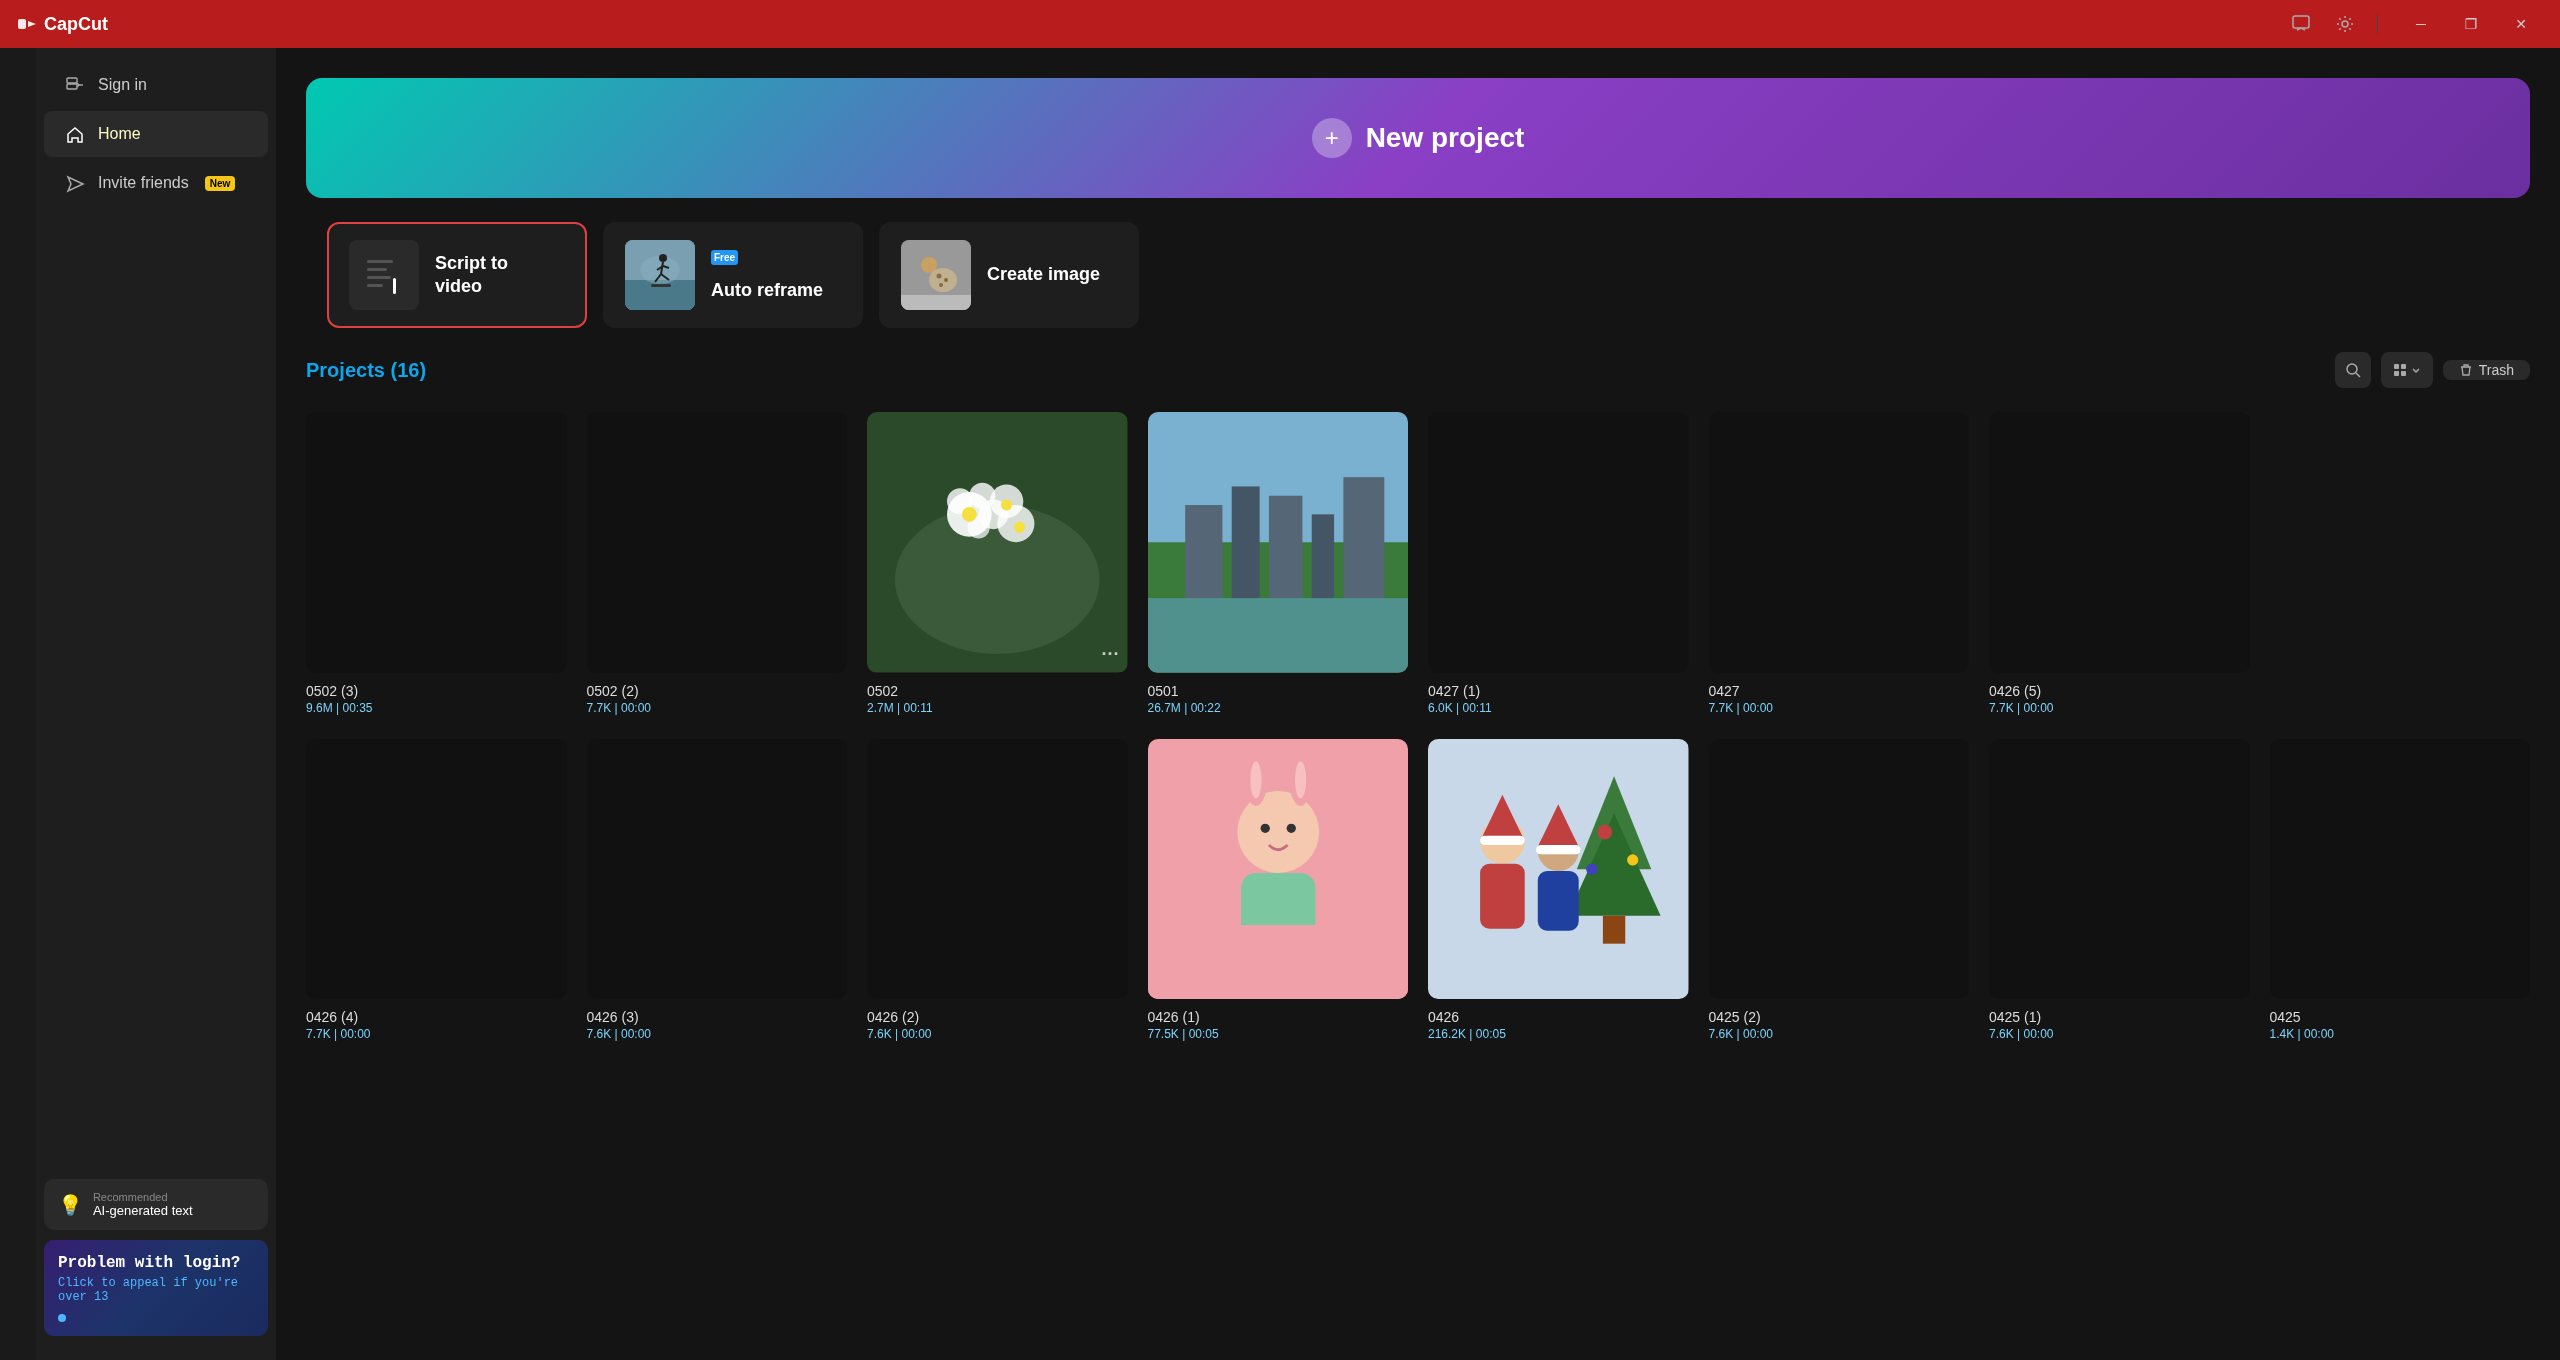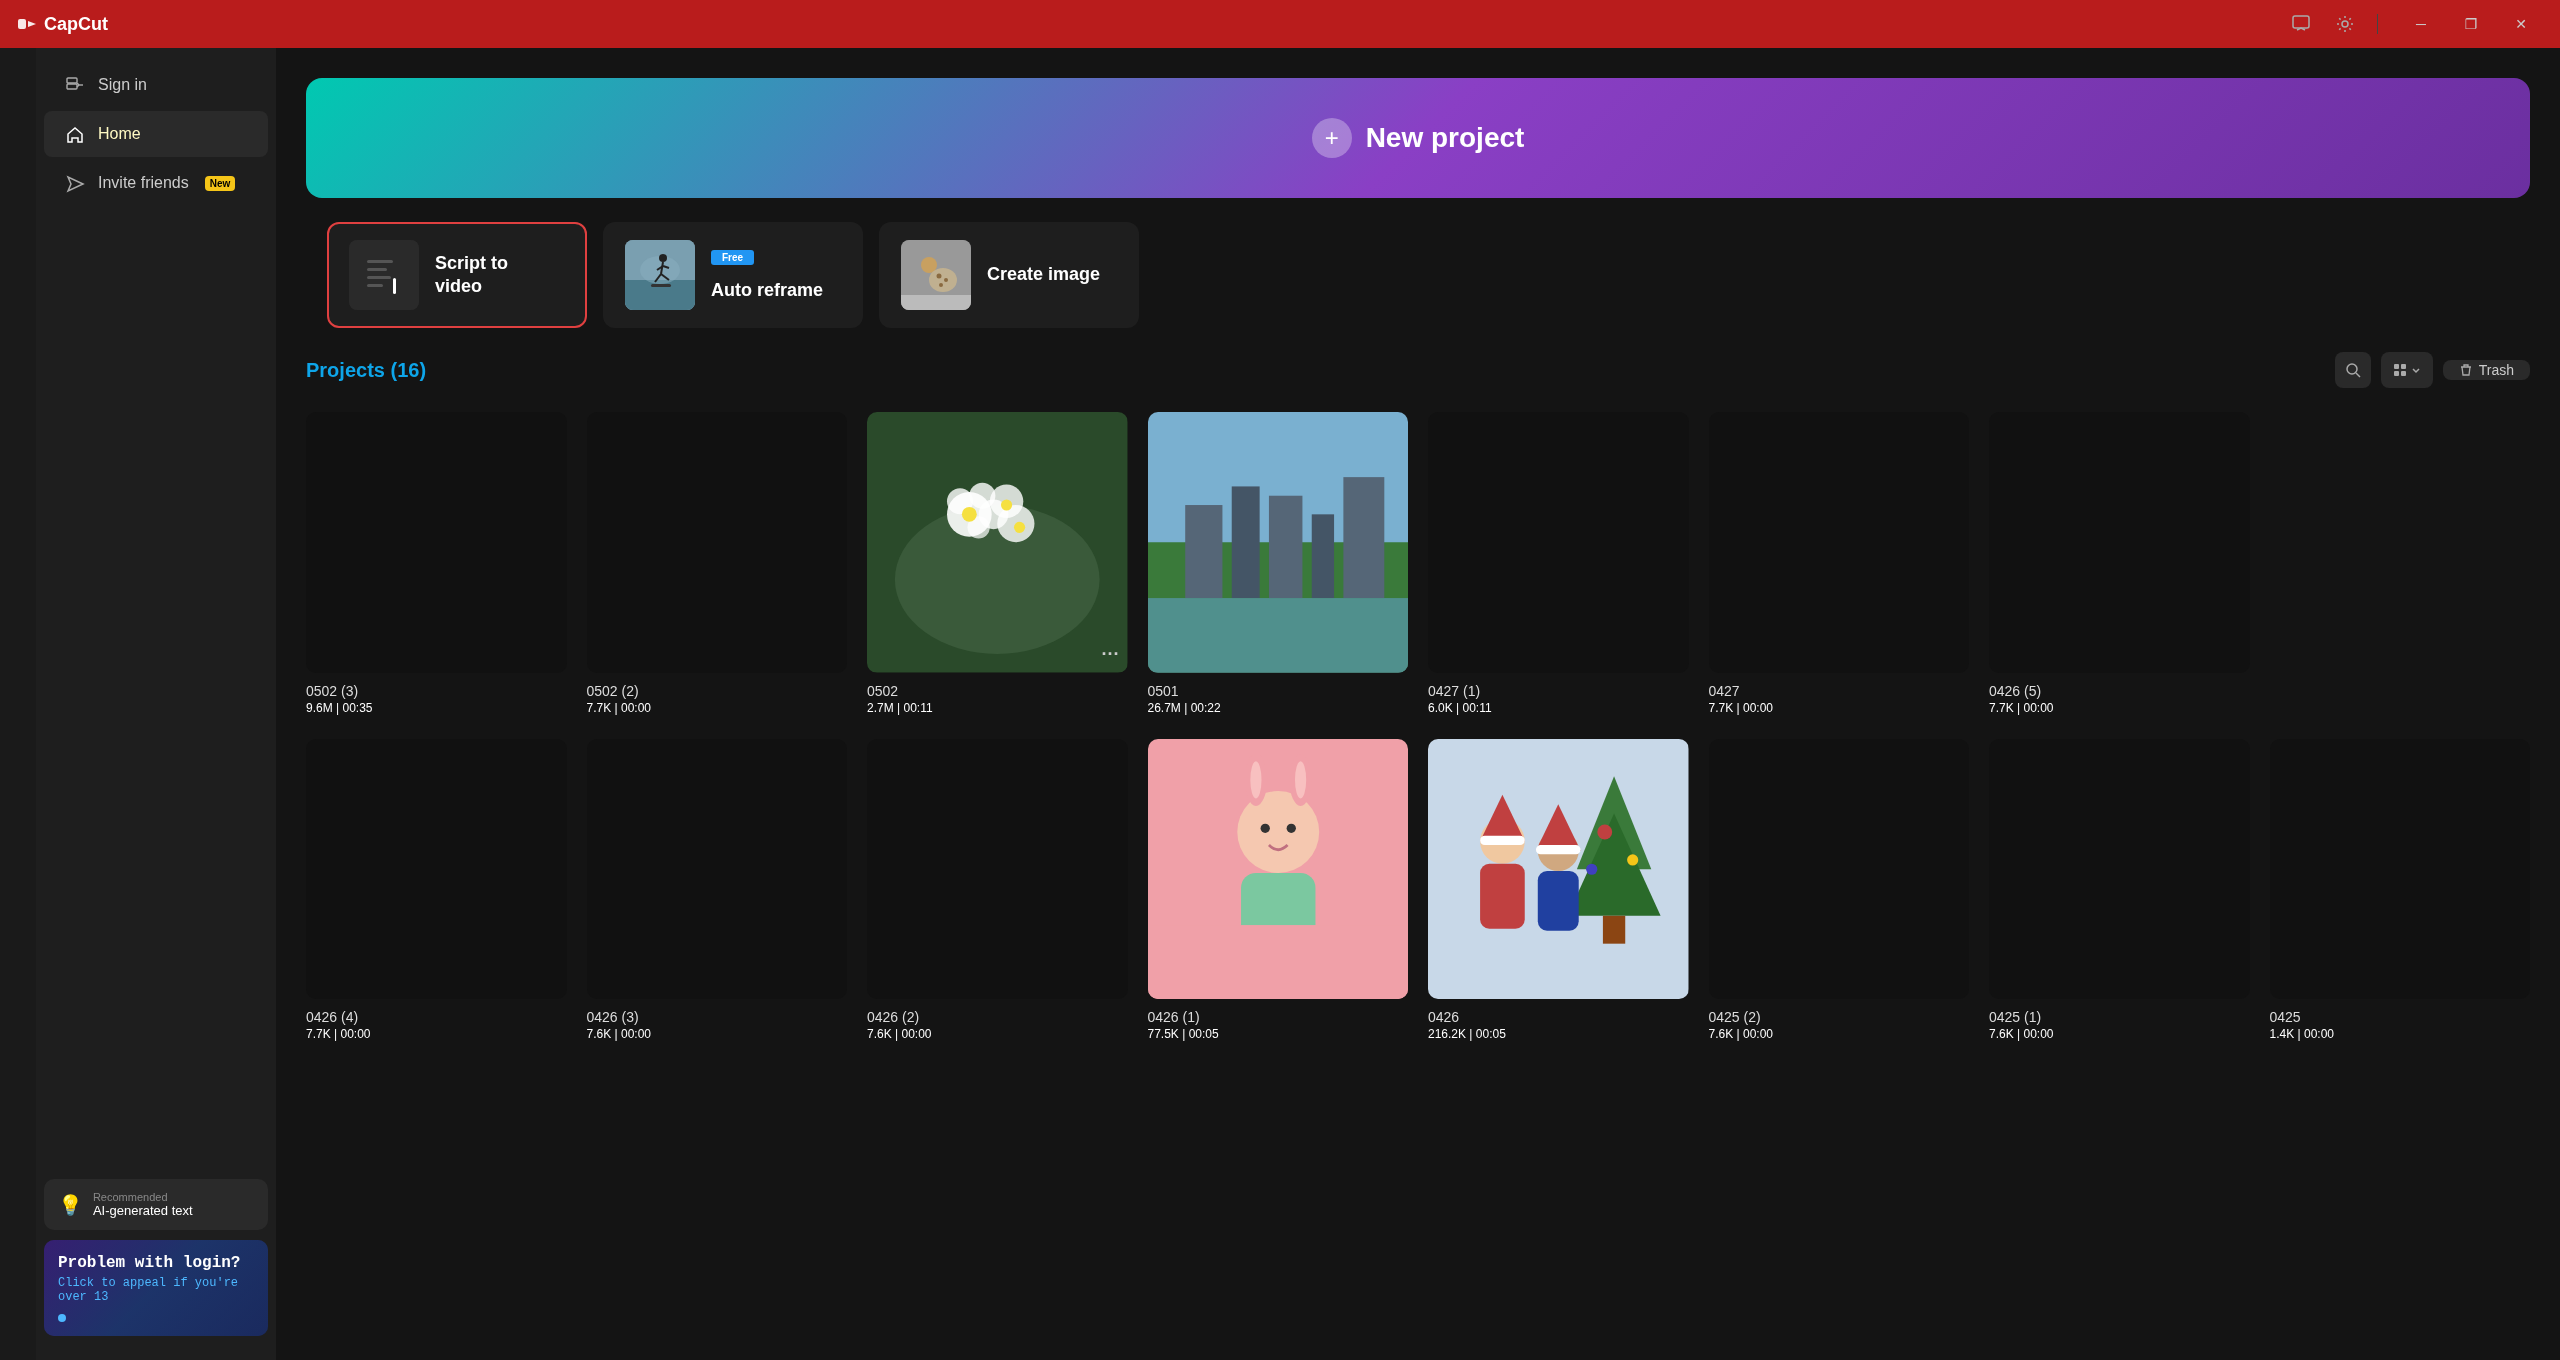--- a/index.html
+++ b/index.html
@@ -275,7 +275,7 @@
       color: #fff;
       font-size: 10px;
       font-weight: 600;
-      padding: 2px 11px;
+      padding: 2px 3px;
       border-radius: 3px;
       margin-bottom: 14px;
       display: inline-block;

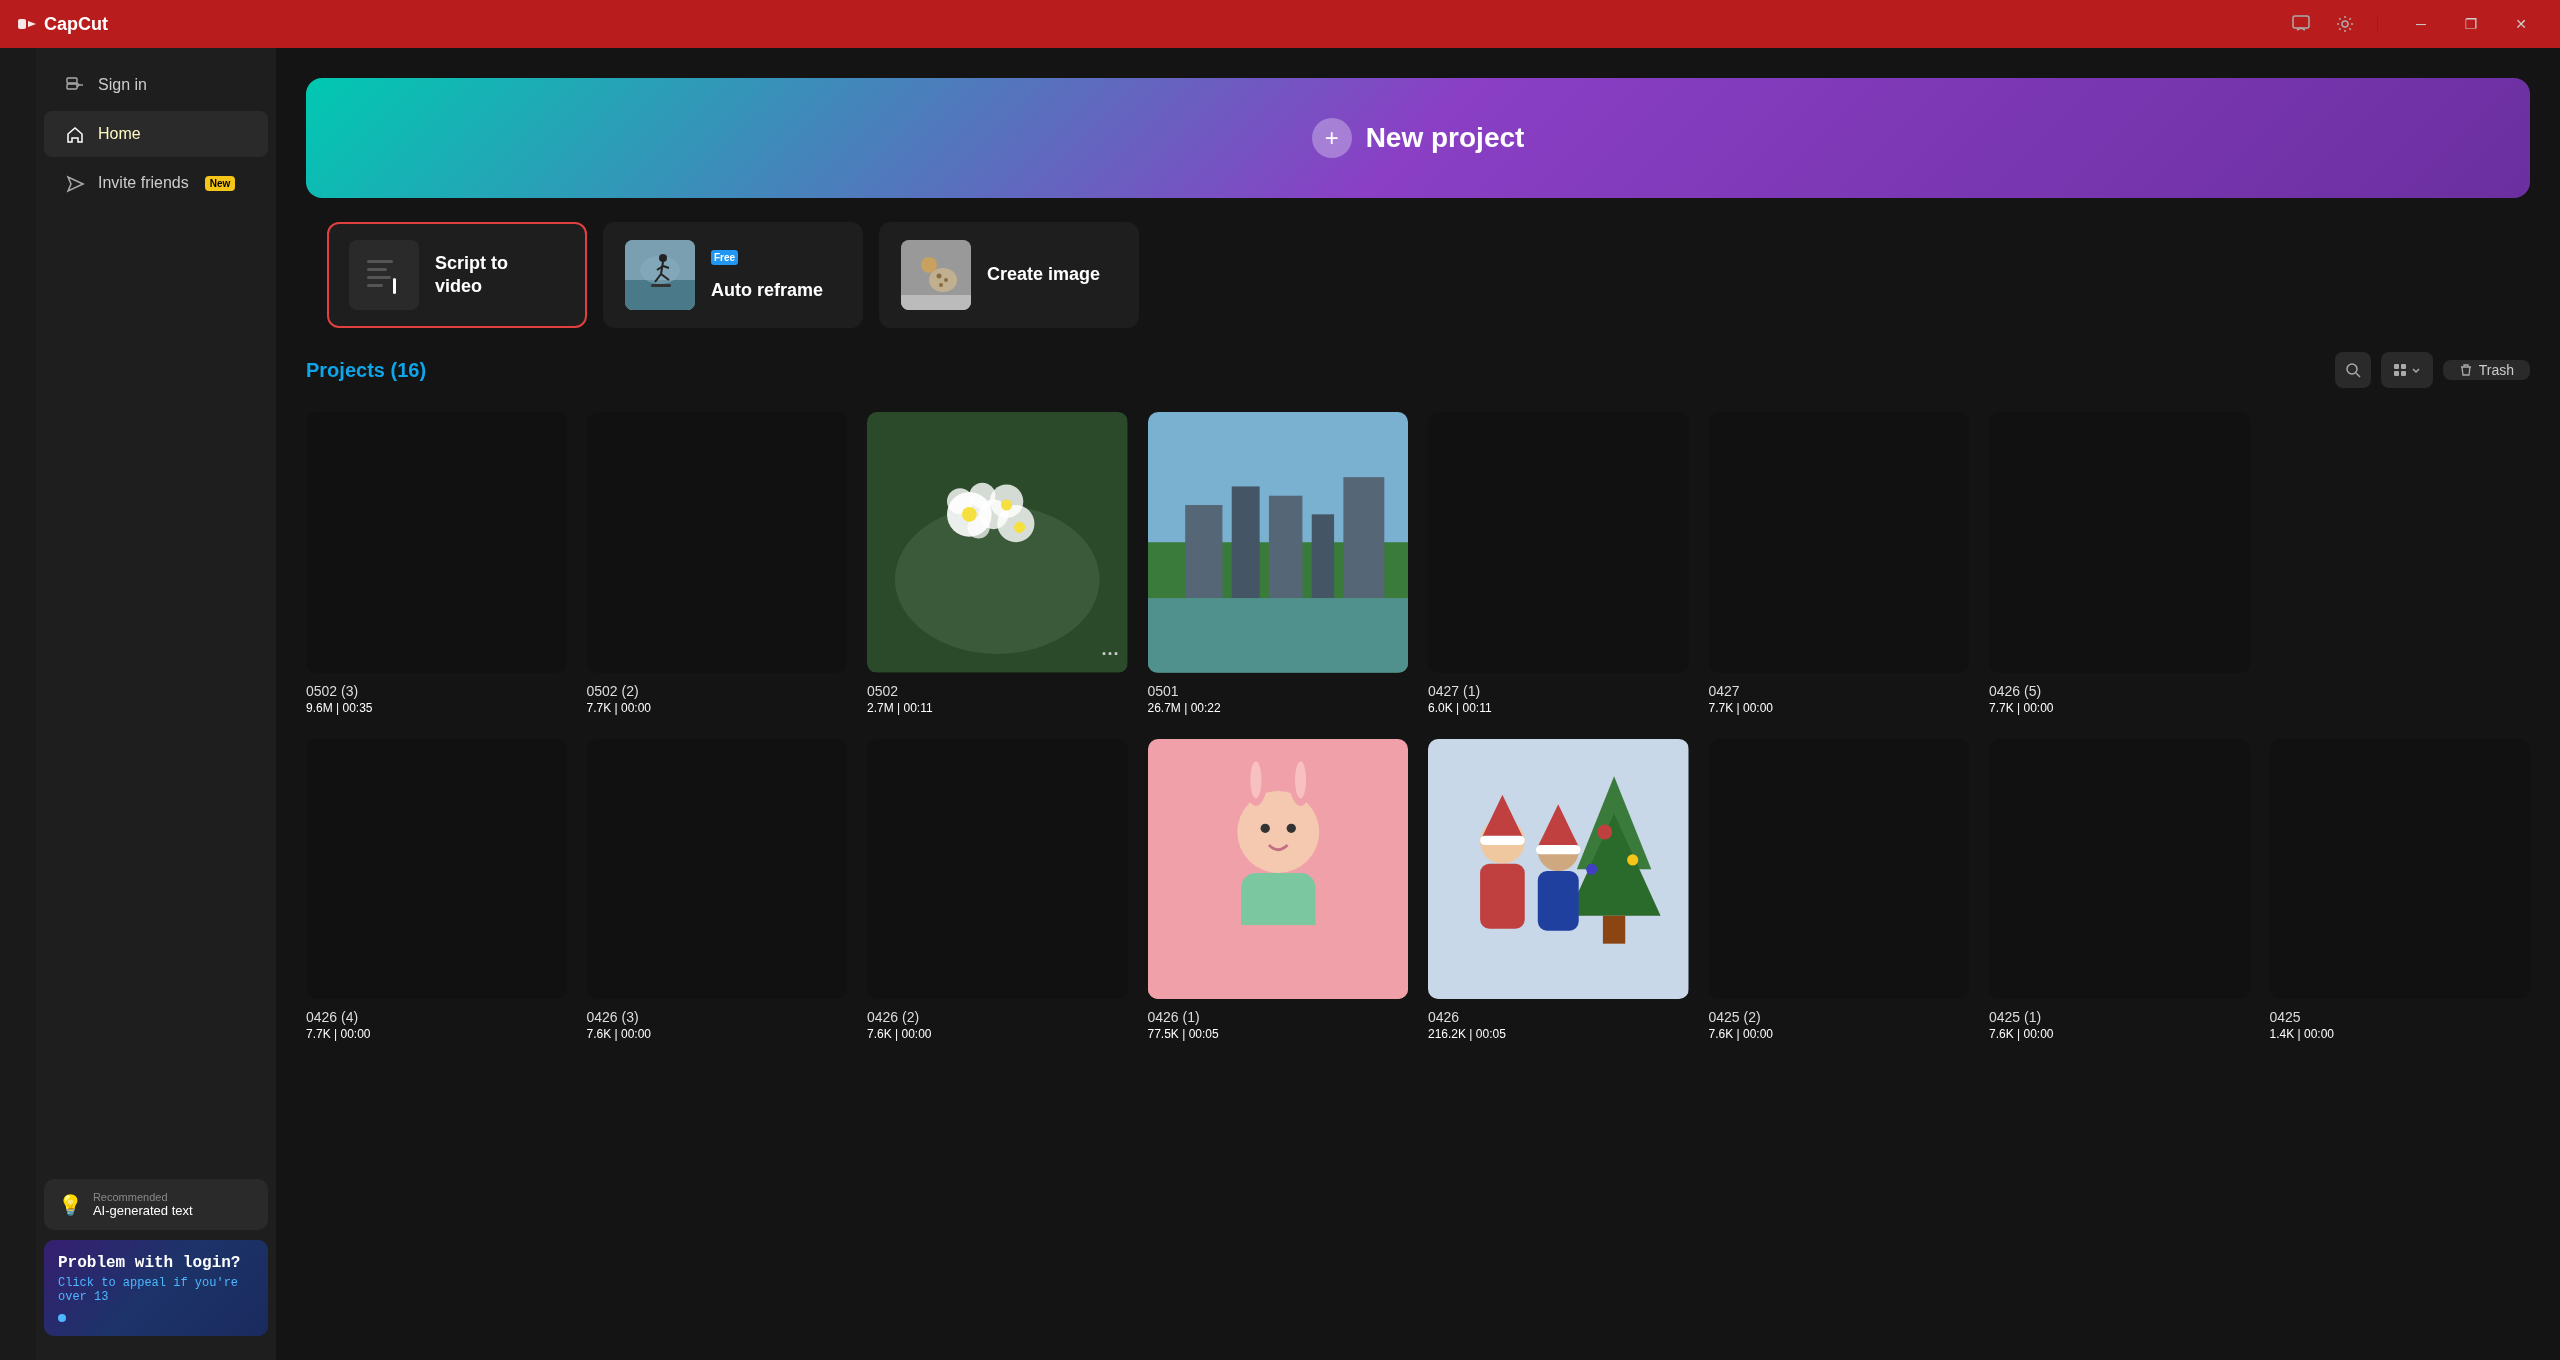--- a/index.html
+++ b/index.html
@@ -377,7 +377,7 @@
     }
     .project-meta {
       font-size: 12px;
-      color: #ffffff;
+      color: #7dd3fc;
     }
 
     

